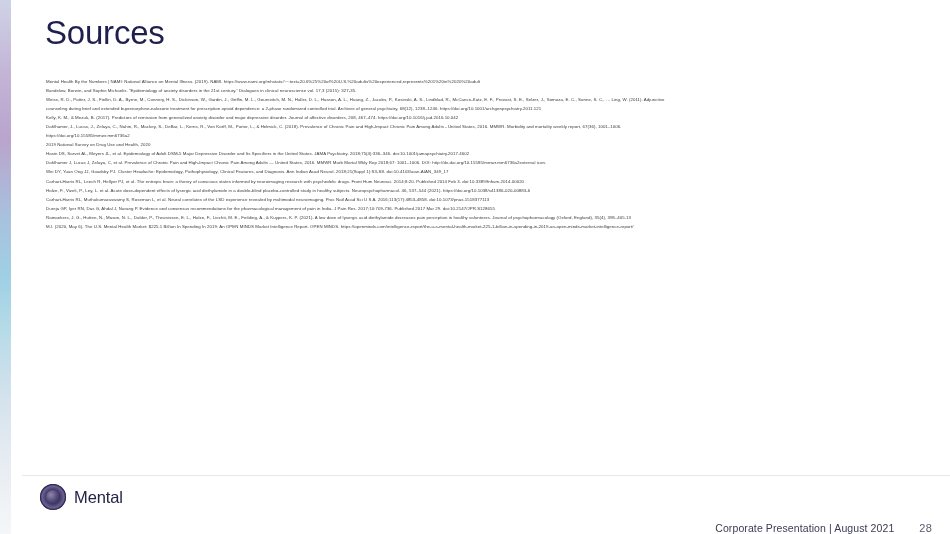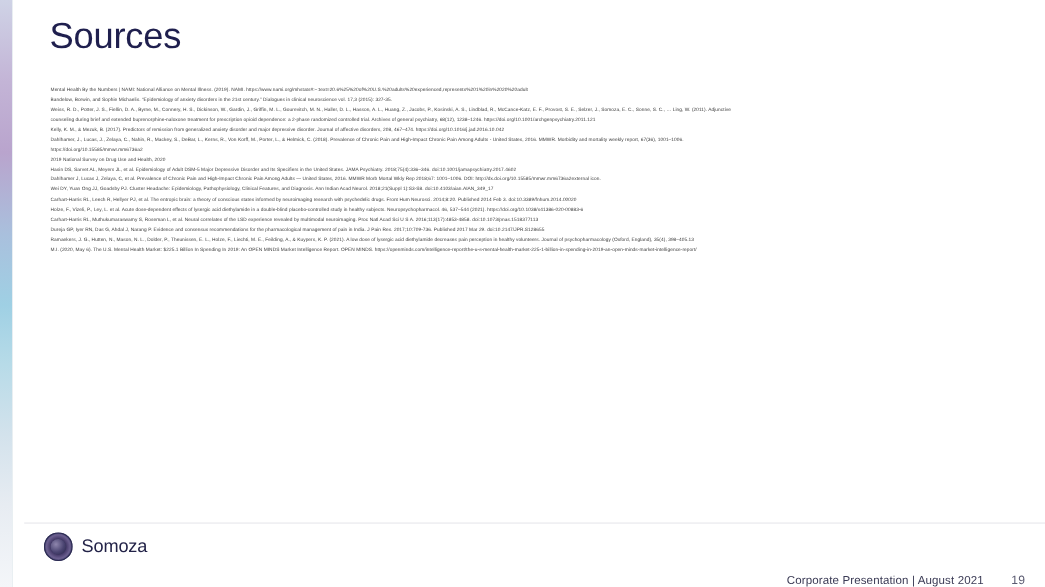--- a/index.html
+++ b/index.html
@@ -183,7 +183,7 @@
     <div class="footer">
       <div class="logo-wrap">
         <span class="logo-mark"></span>
-        <span class="logo-text">Somoza</span>
+        <span class="logo-text">Mental</span>
       </div>
       <div class="footer-right">
         <span class="footer-caption">Corporate Presentation | August 2021</span>

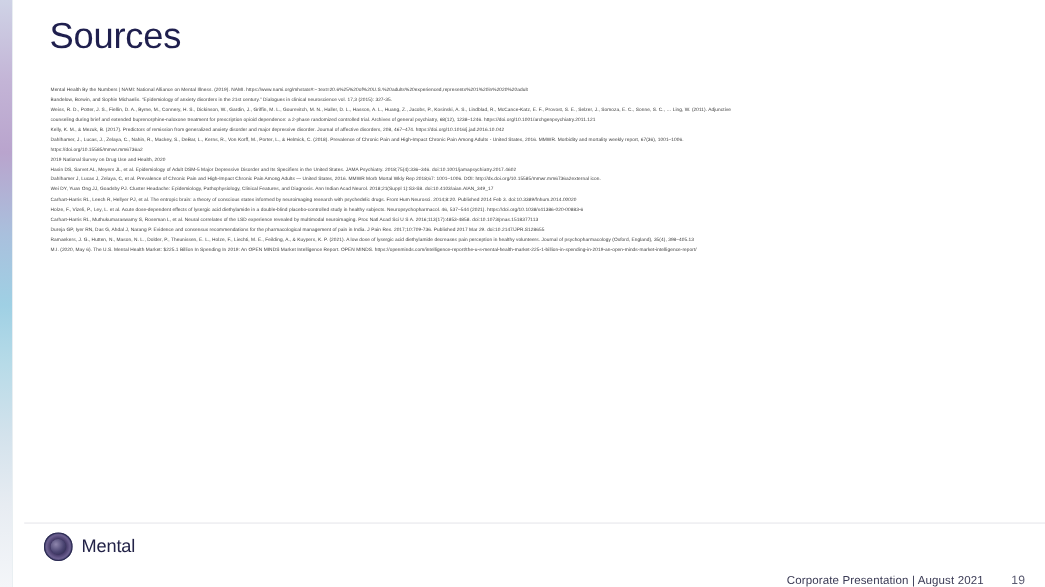--- a/index.html
+++ b/index.html
@@ -187,7 +187,7 @@
       </div>
       <div class="footer-right">
         <span class="footer-caption">Corporate Presentation | August 2021</span>
-        <span class="page-number">19</span>
+        <span class="page-number">28</span>
       </div>
     </div>
 

